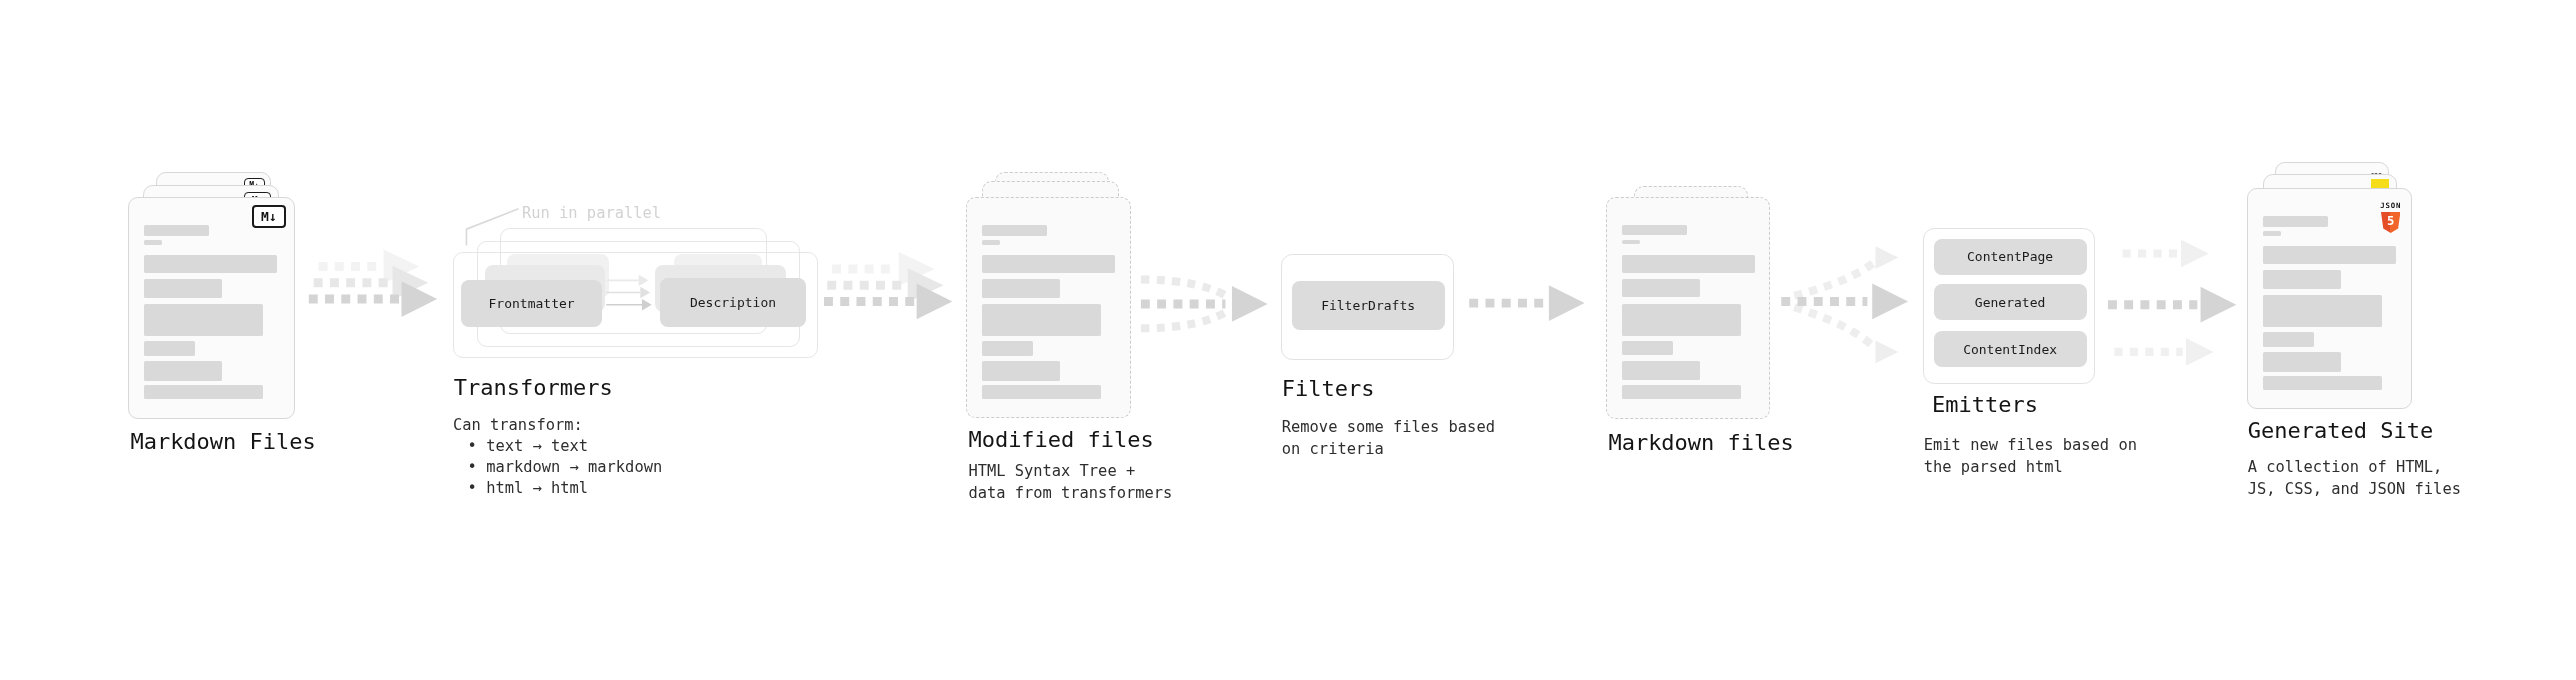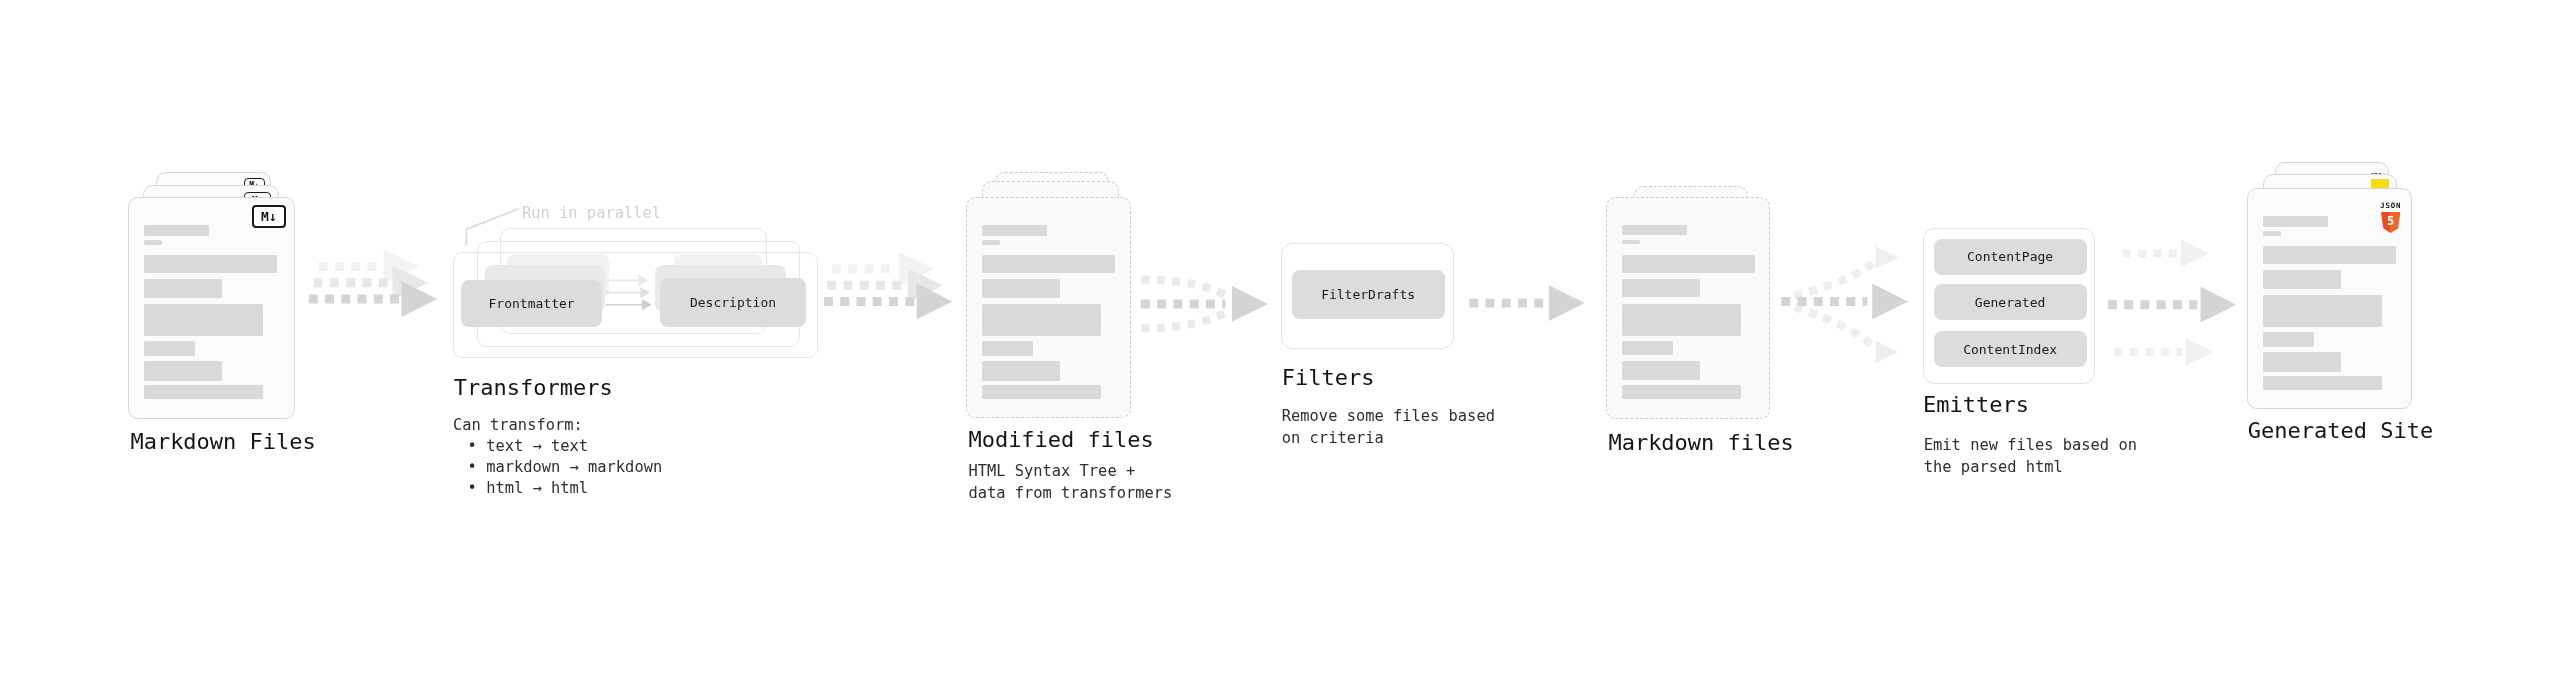--- a/index.html
+++ b/index.html
@@ -139,7 +139,7 @@
     </div>
   </section>
 
-  <section class="stage" style="left:1281px;top:243px;width:187px;height:244px">
+  <section class="stage" style="left:1281px;top:254px;width:187px;height:244px">
     <div class="panel" style="left:0;top:0;width:173px;height:106px"></div>
     <div class="node-btn" style="left:10.6px;top:27px;width:153px;height:49px">FilterDrafts</div>
     <h2 class="title" style="left:0.8px;top:123px">Filters</h2>

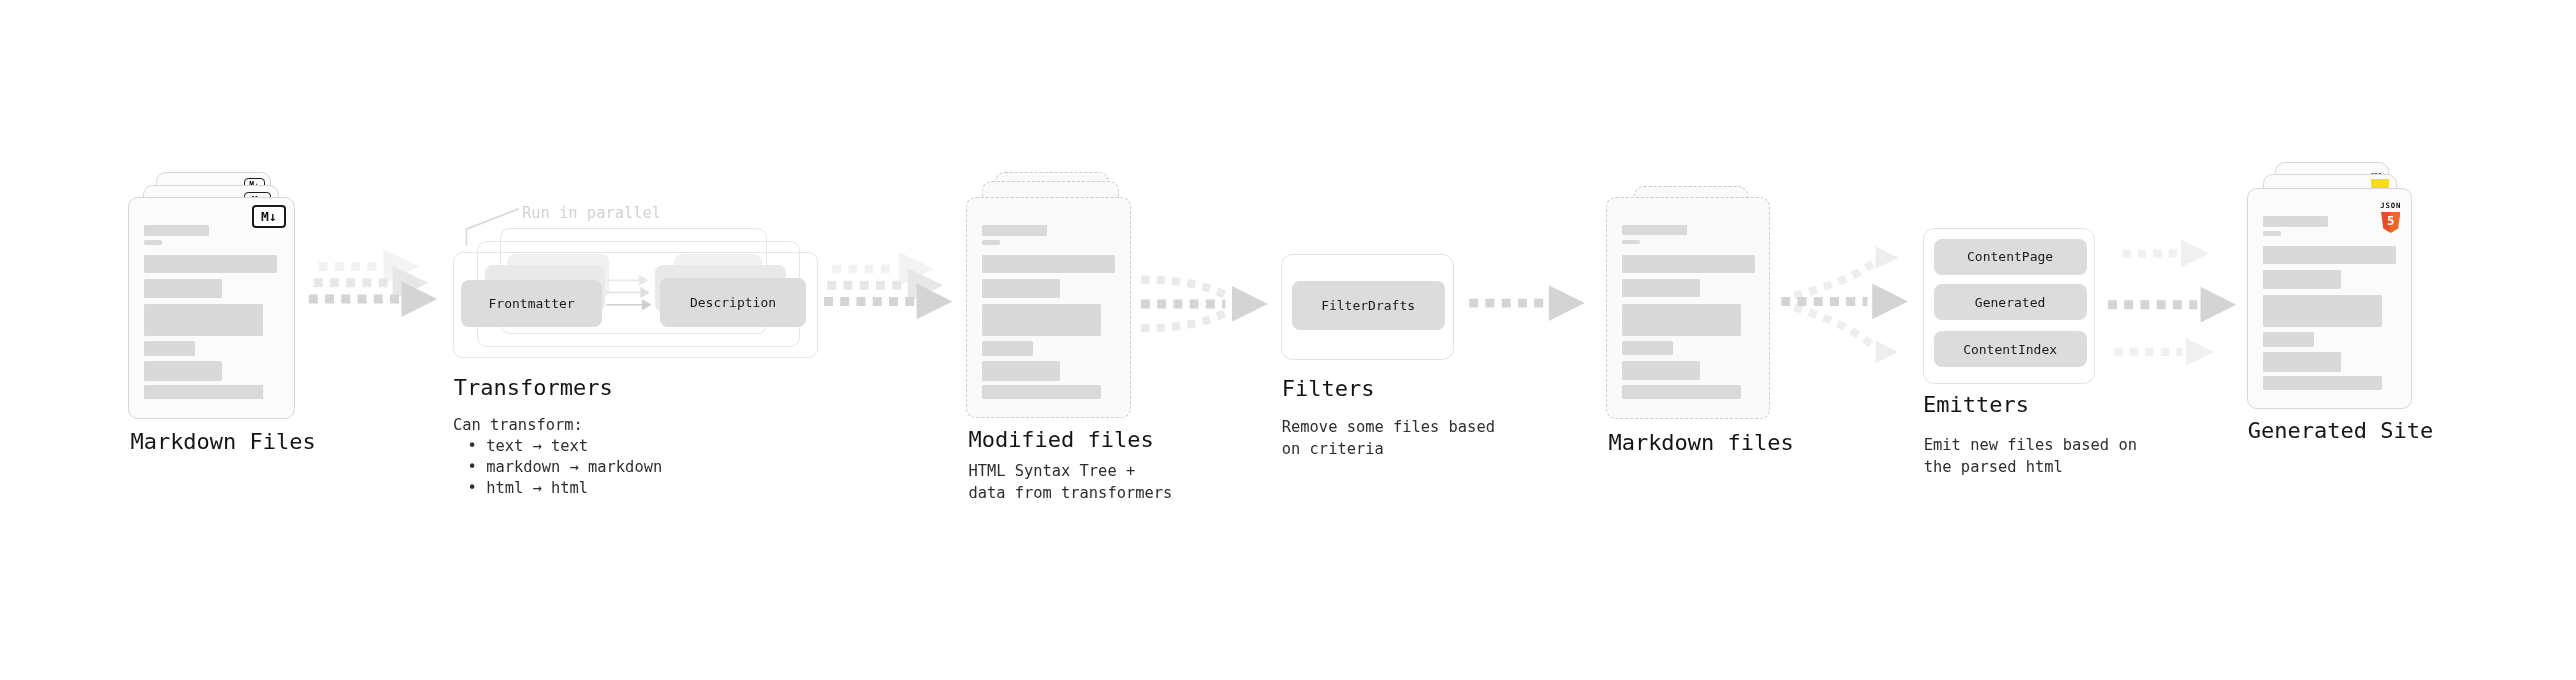--- a/index.html
+++ b/index.html
@@ -169,7 +169,7 @@
     <div class="node-btn" style="left:10.6px;top:10.6px;width:153px;height:36px">ContentPage</div>
     <div class="node-btn" style="left:10.6px;top:56px;width:153px;height:36px">Generated</div>
     <div class="node-btn" style="left:10.6px;top:103px;width:153px;height:36px">ContentIndex</div>
-    <h2 class="title" style="left:0;top:165px">Emitters</h2>
+    <h2 class="title" style="left:9px;top:165px">Emitters</h2>
     <div class="caption" style="left:0.8px;top:206px">
       <div>Emit new files based on</div>
       <div>the parsed html</div>

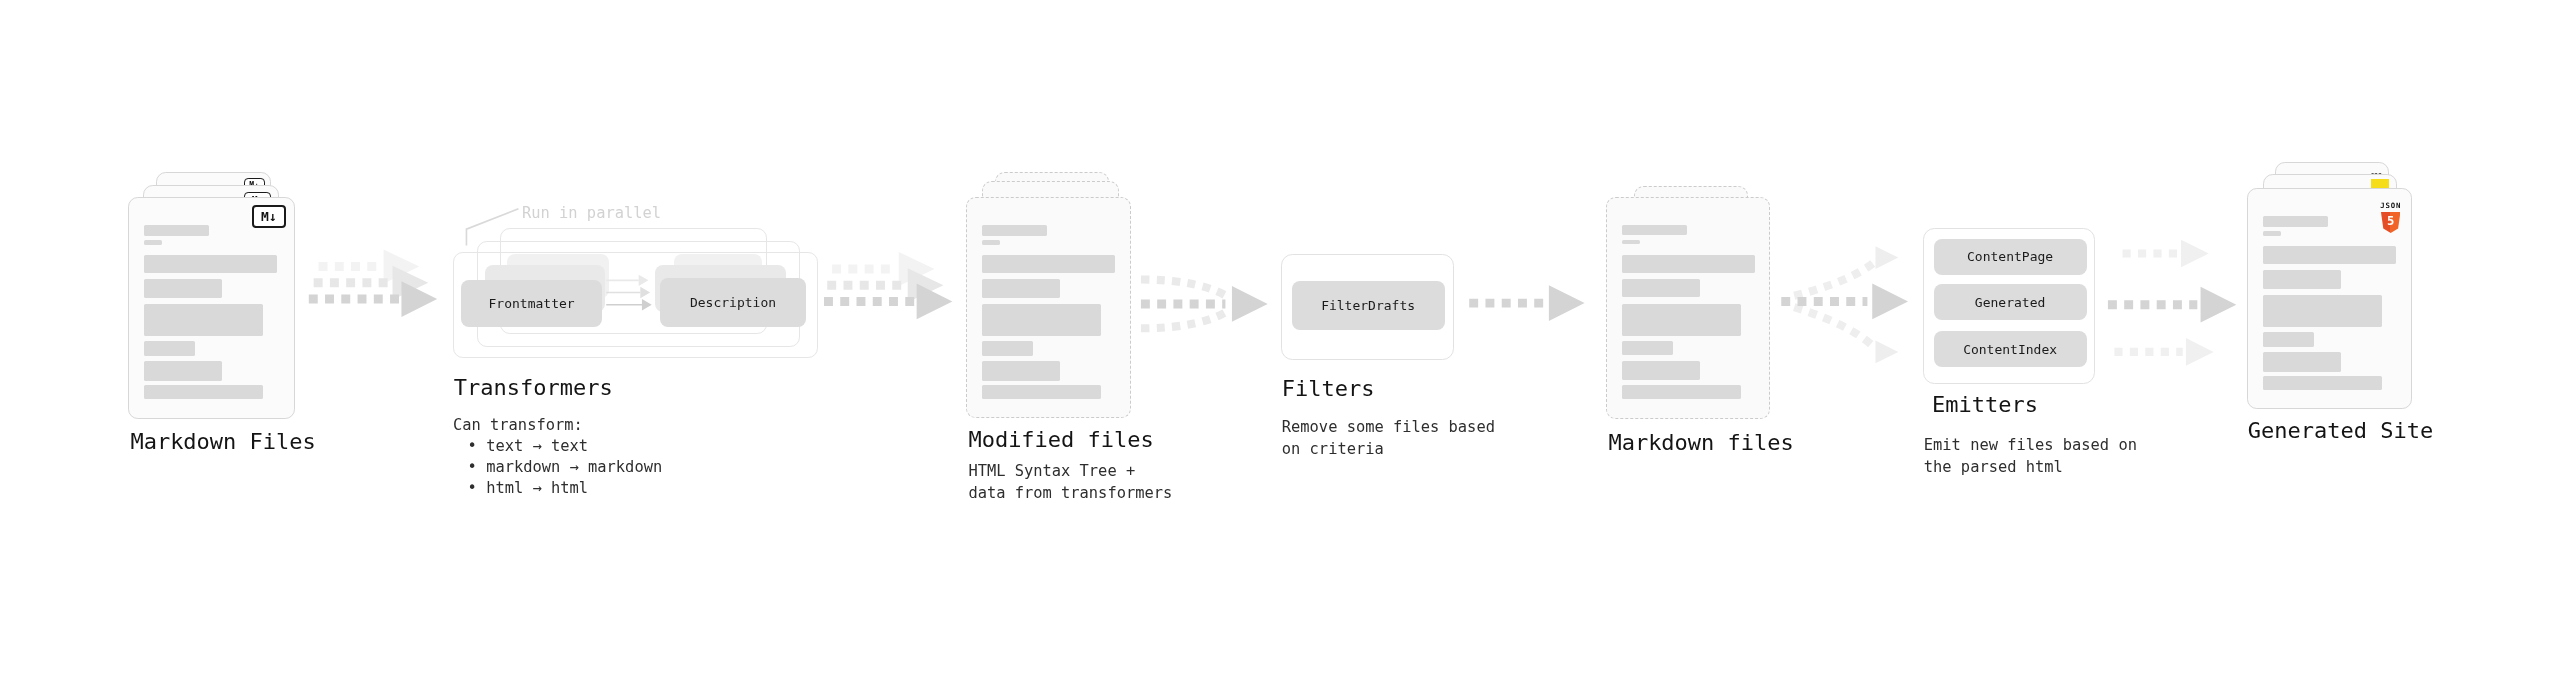--- a/index.html
+++ b/index.html
@@ -201,6 +201,10 @@
         <div class="bar" style="top: 187px; width: 119px; height: 14px;"></div>
       </div>
     <h2 class="title" style="left:0.8px;top:257px">Generated Site</h2>
+    <div class="caption" style="left:0.8px;top:294px">
+      <div>A collection of HTML,</div>
+      <div>JS, CSS, and JSON files</div>
+    </div>
   </section>
 
   <svg class="arrows-layer" width="2576" height="681" viewBox="0 0 3170 838">

